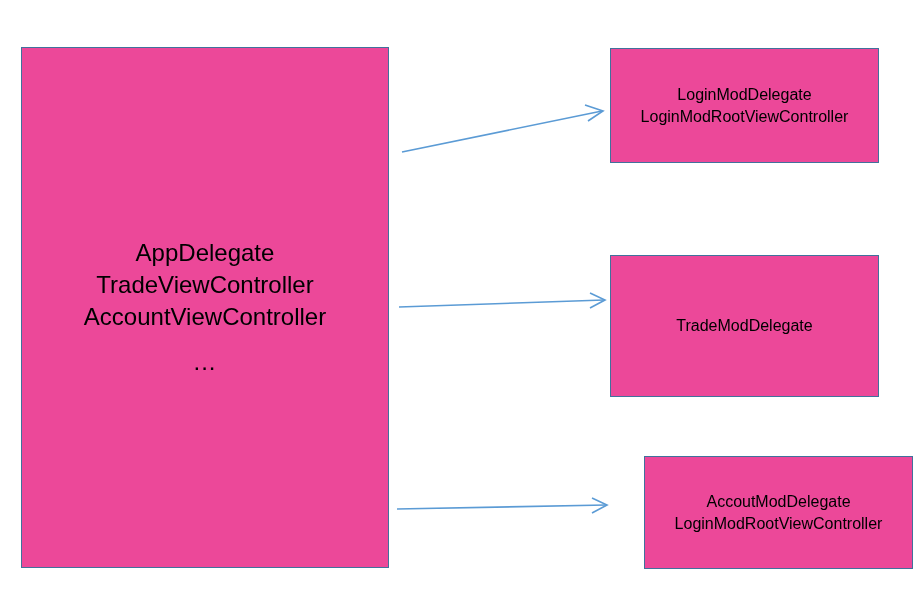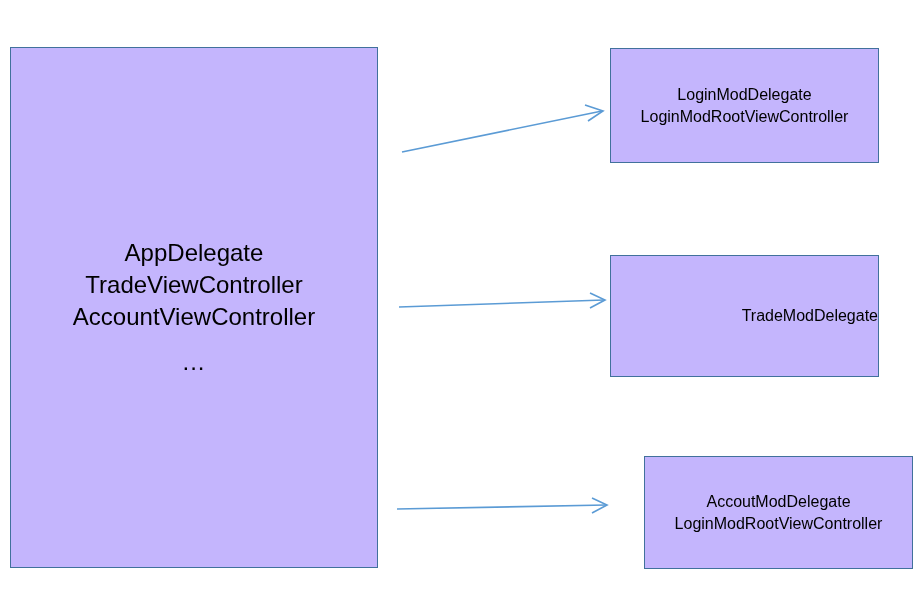--- a/index.html
+++ b/index.html
@@ -20,7 +20,7 @@
   .node {
     position: absolute;
     box-sizing: border-box;
-    background: #c4b5fd;
+    background: #ec4899;
     border: 1px solid #41719C;
     display: flex;
     flex-direction: column;

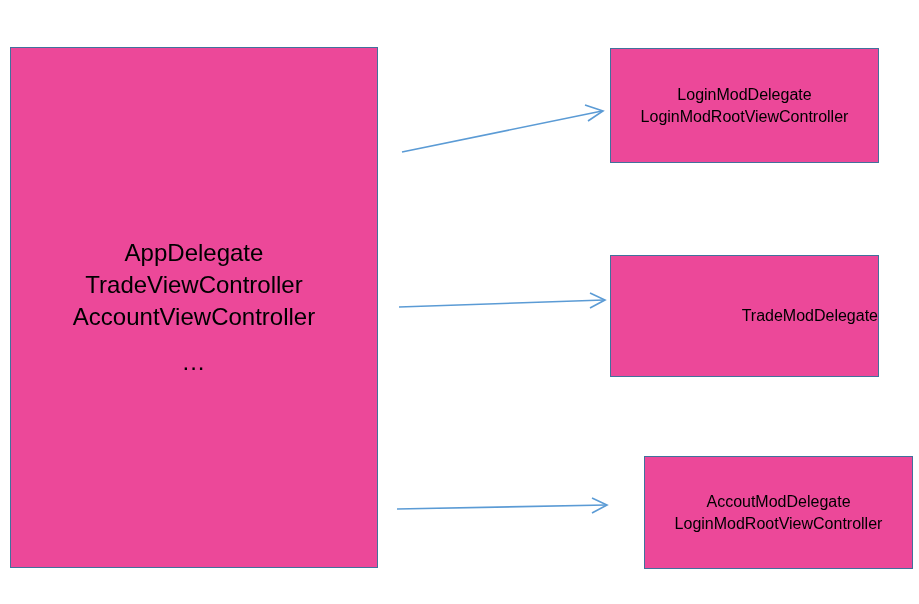--- a/index.html
+++ b/index.html
@@ -33,7 +33,7 @@
   }
   
   #node-monolith {
-    left: 10px;
+    left: 21px;
     top: 47px;
     width: 368px;
     height: 521px;

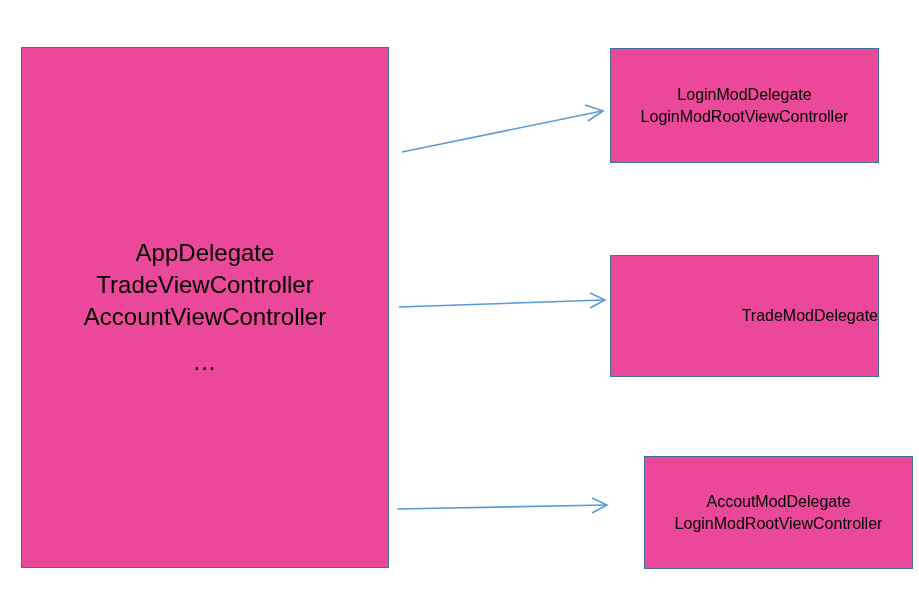--- a/index.html
+++ b/index.html
@@ -54,7 +54,7 @@
     font-size: 16px;
   }
   #node-login-mod  { top: 48px;  height: 115px; }
-  #node-trade-mod  { top: 255px; height: 122px; align-items: flex-end; }
+  #node-trade-mod  { top: 255px; height: 142px; }
   #node-accout-mod { top: 456px; height: 113px; margin-left: 34px; }
 
   .module .line { display: block; }

